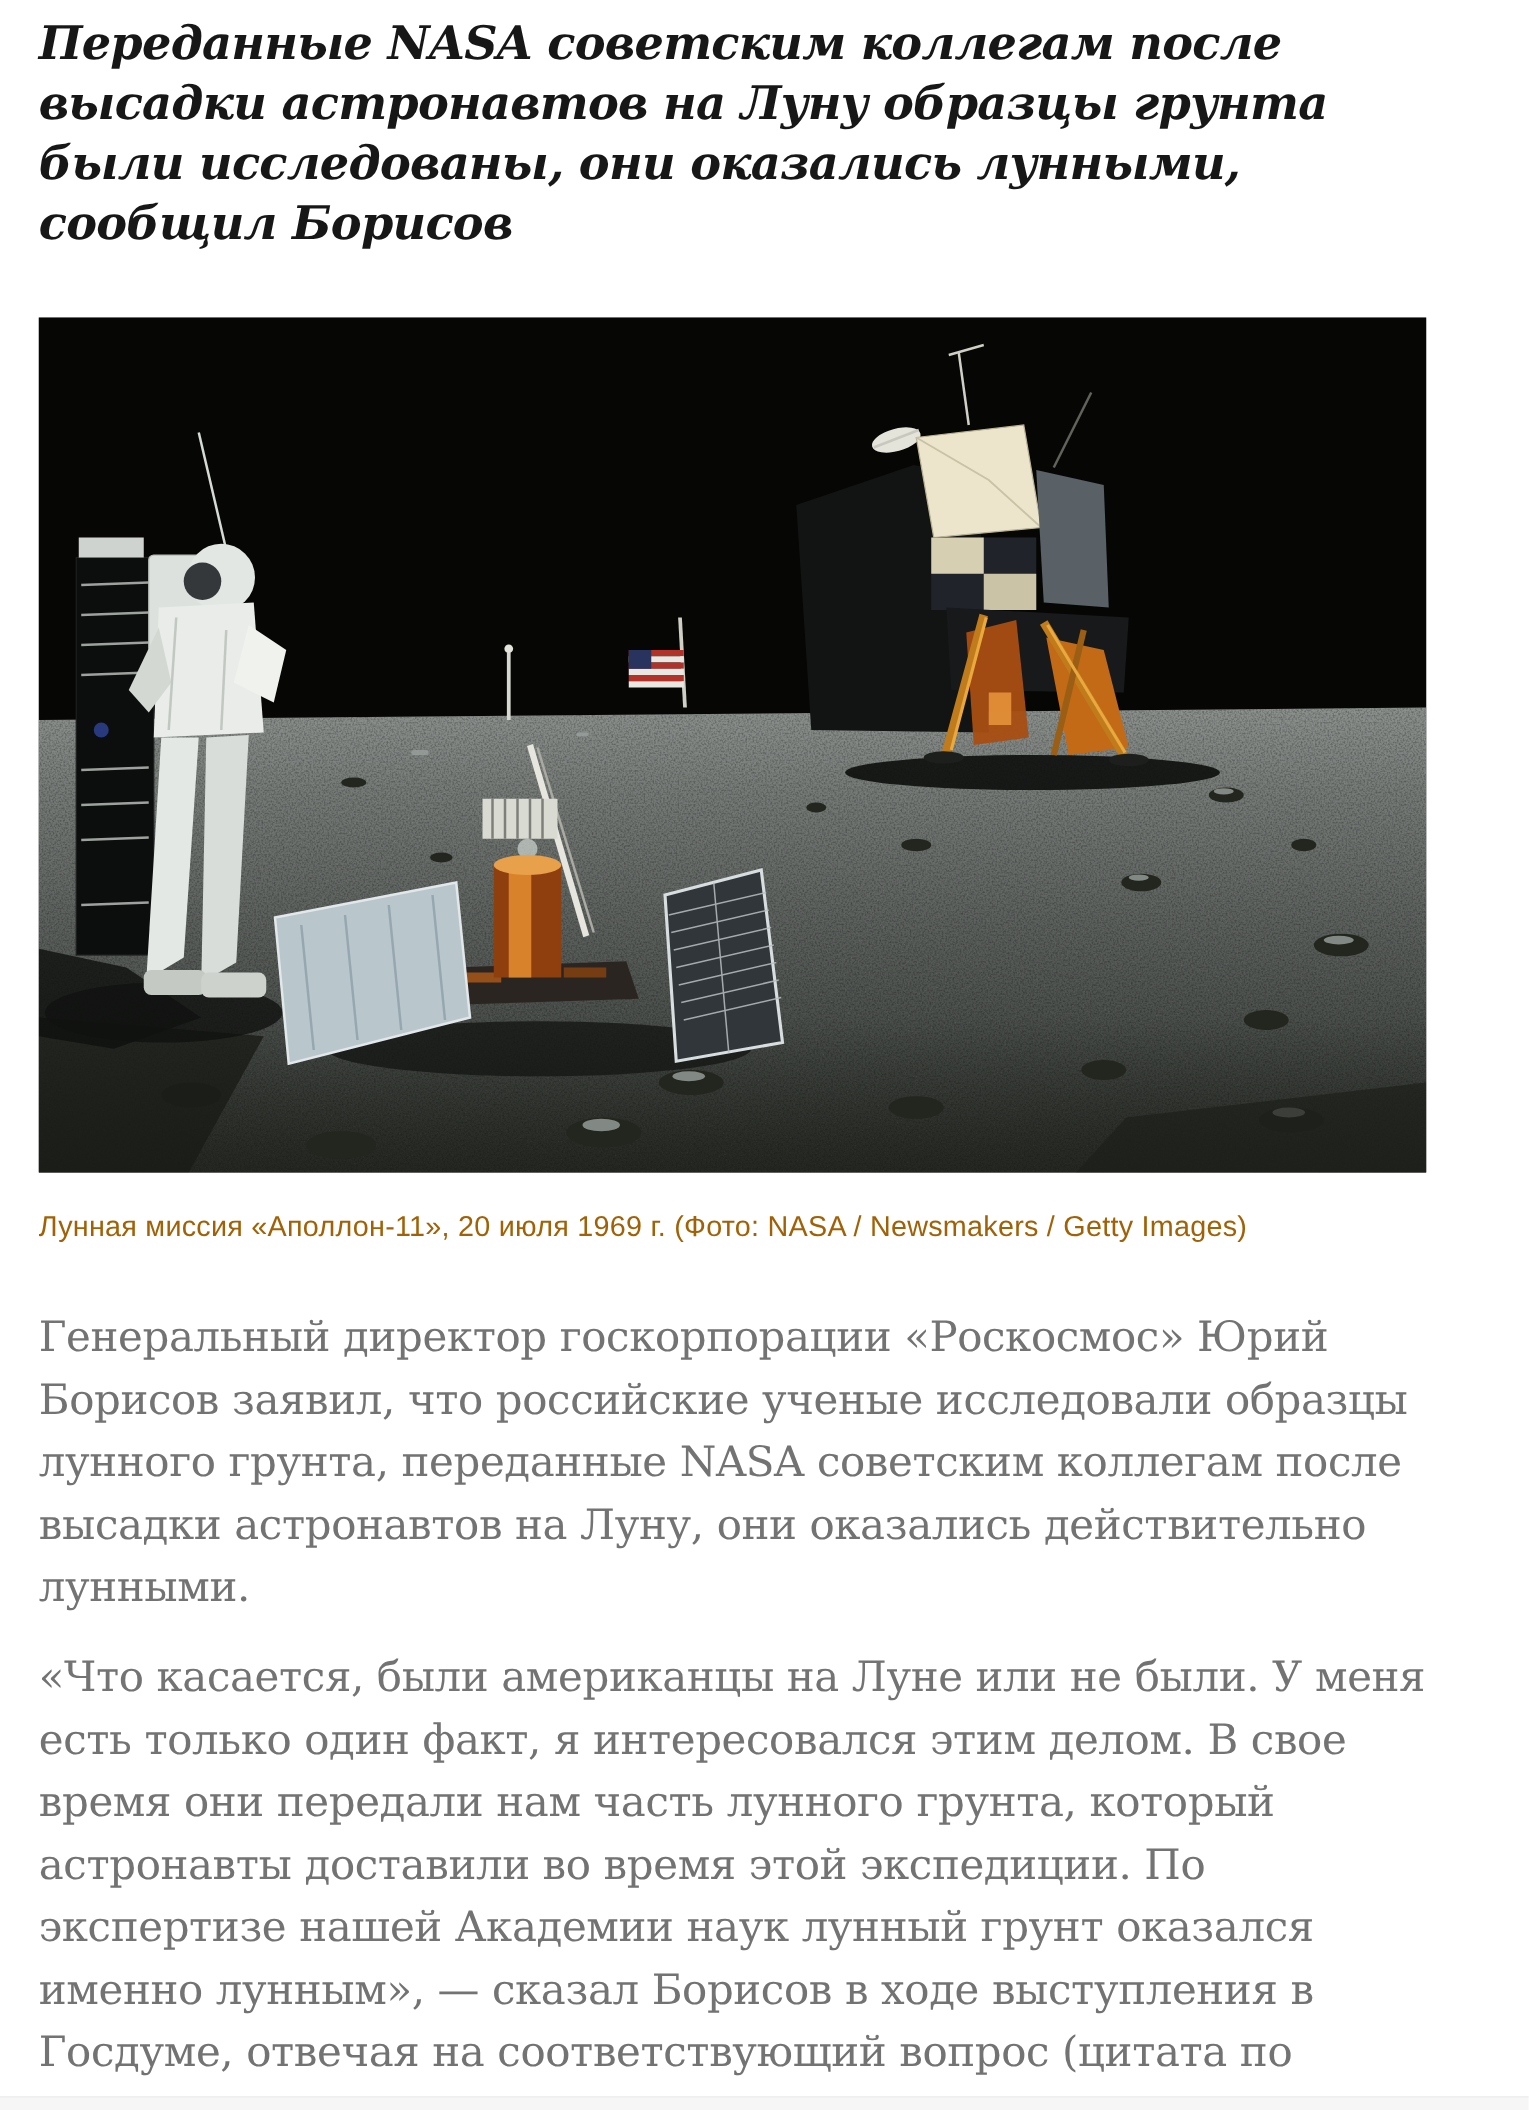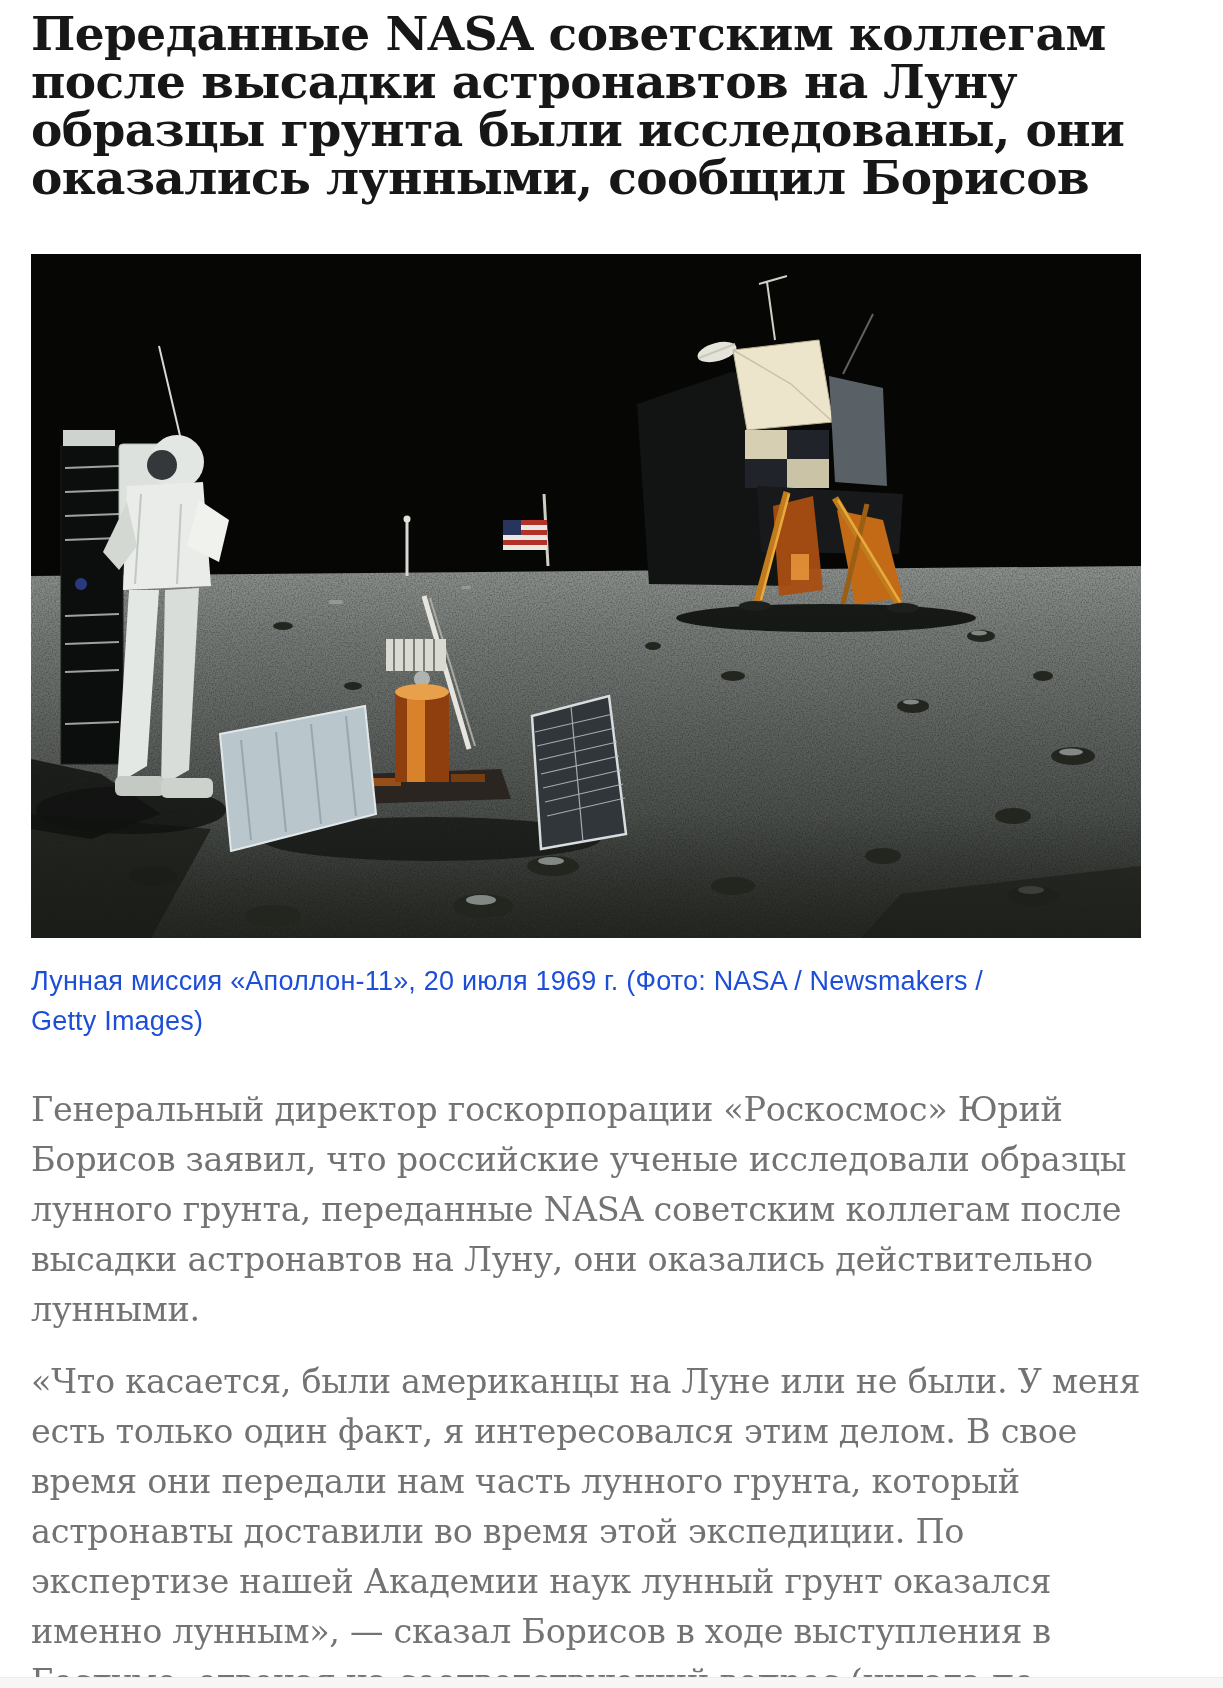--- a/index.html
+++ b/index.html
@@ -14,11 +14,12 @@
   h1.headline {
     margin: 0 0 52px 0;
     max-width: 1122px;
-    font-size: 47px;
+    font-size: 37px;
     line-height: 48px;
     font-weight: 700;
     color: #171717;
     letter-spacing: -0.6px;
+    font-style: italic;
   }
   figure.photo-figure { margin: 0; padding: 0; }
   .photo-wrap {

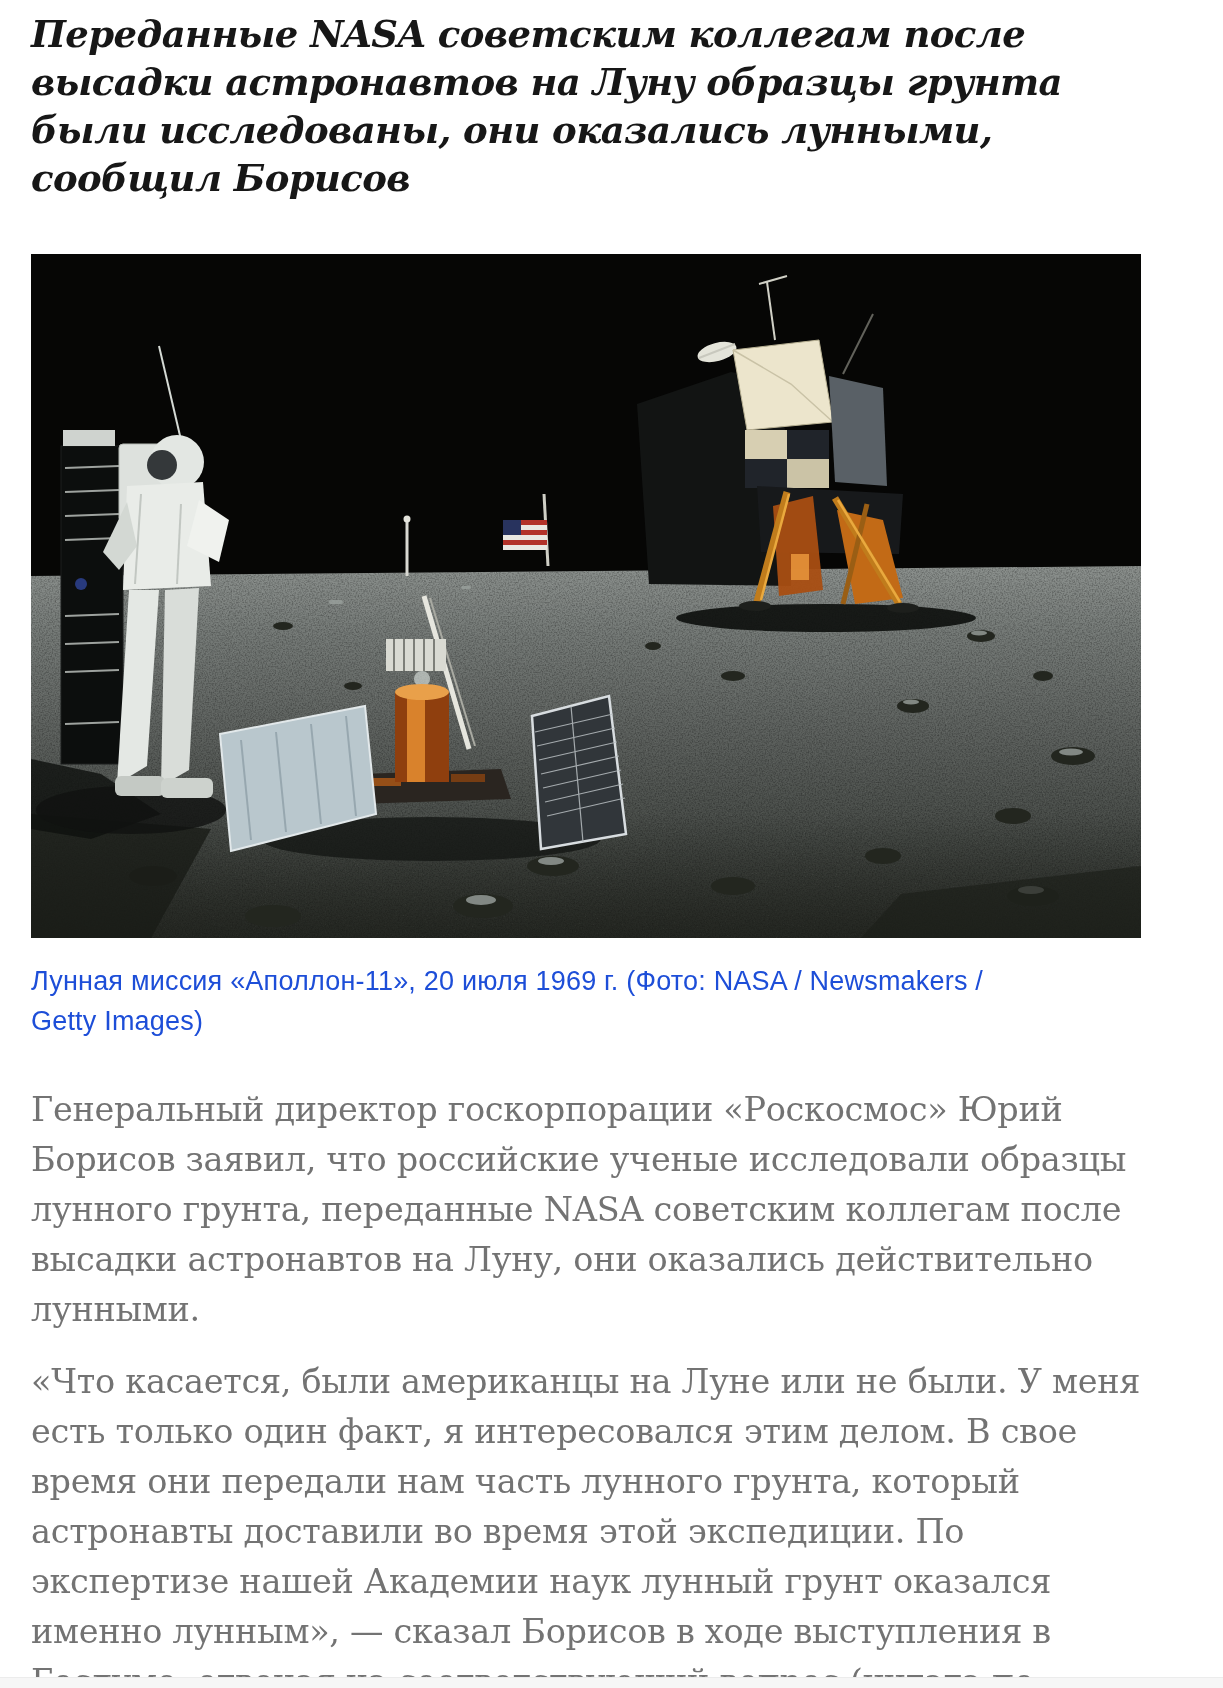--- a/index.html
+++ b/index.html
@@ -33,9 +33,9 @@
     margin-top: 23px;
     max-width: 1012px;
     font-family: "Liberation Sans", sans-serif;
-    font-size: 27px;
+    font-size: 23px;
     line-height: 40px;
-    color: #1d4ed8;
+    color: #a16207;
     letter-spacing: 0.2px;
   }
   p.body-text {

